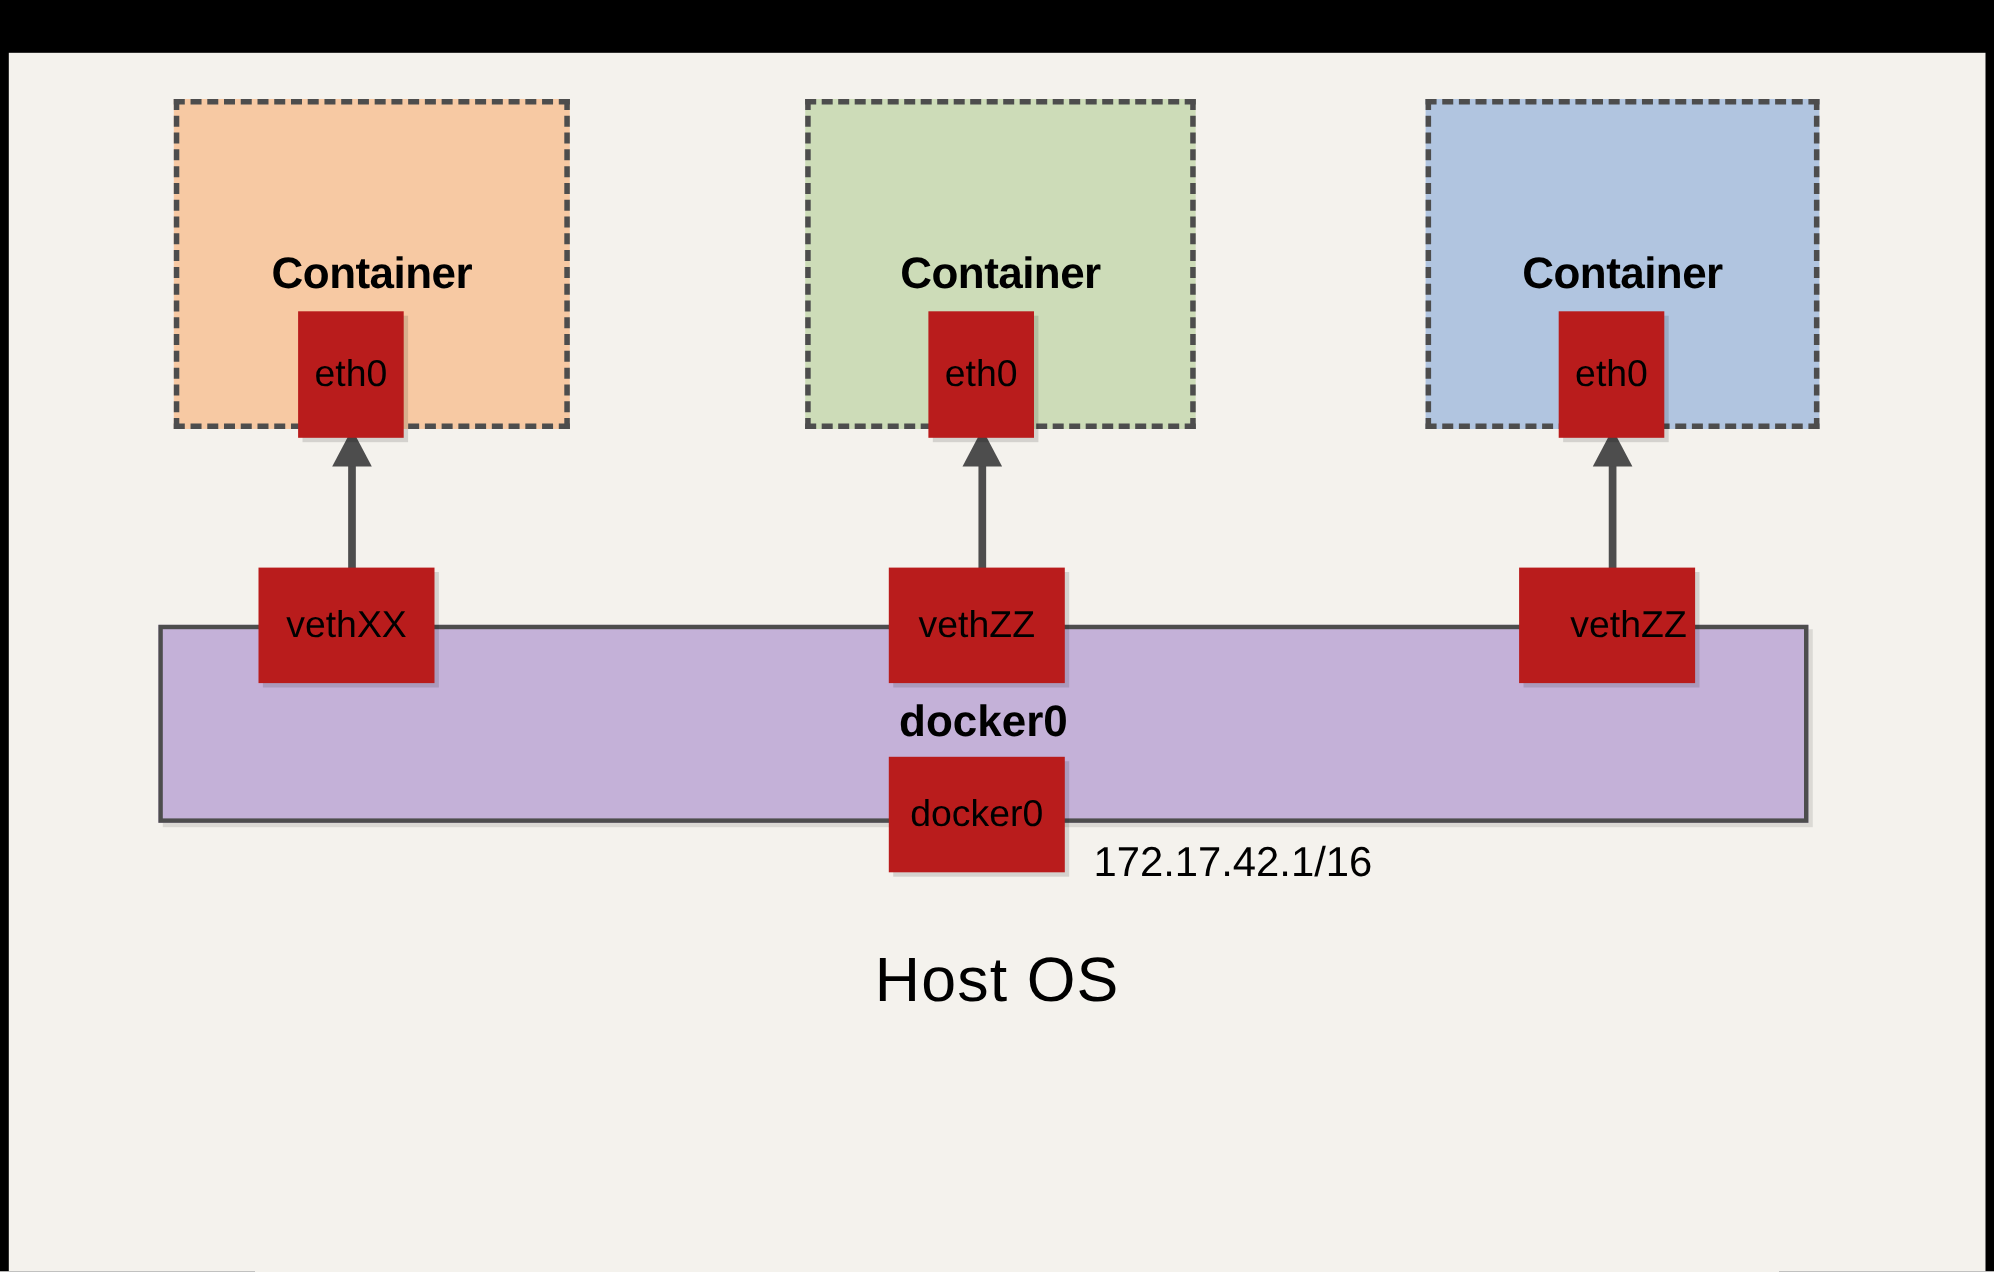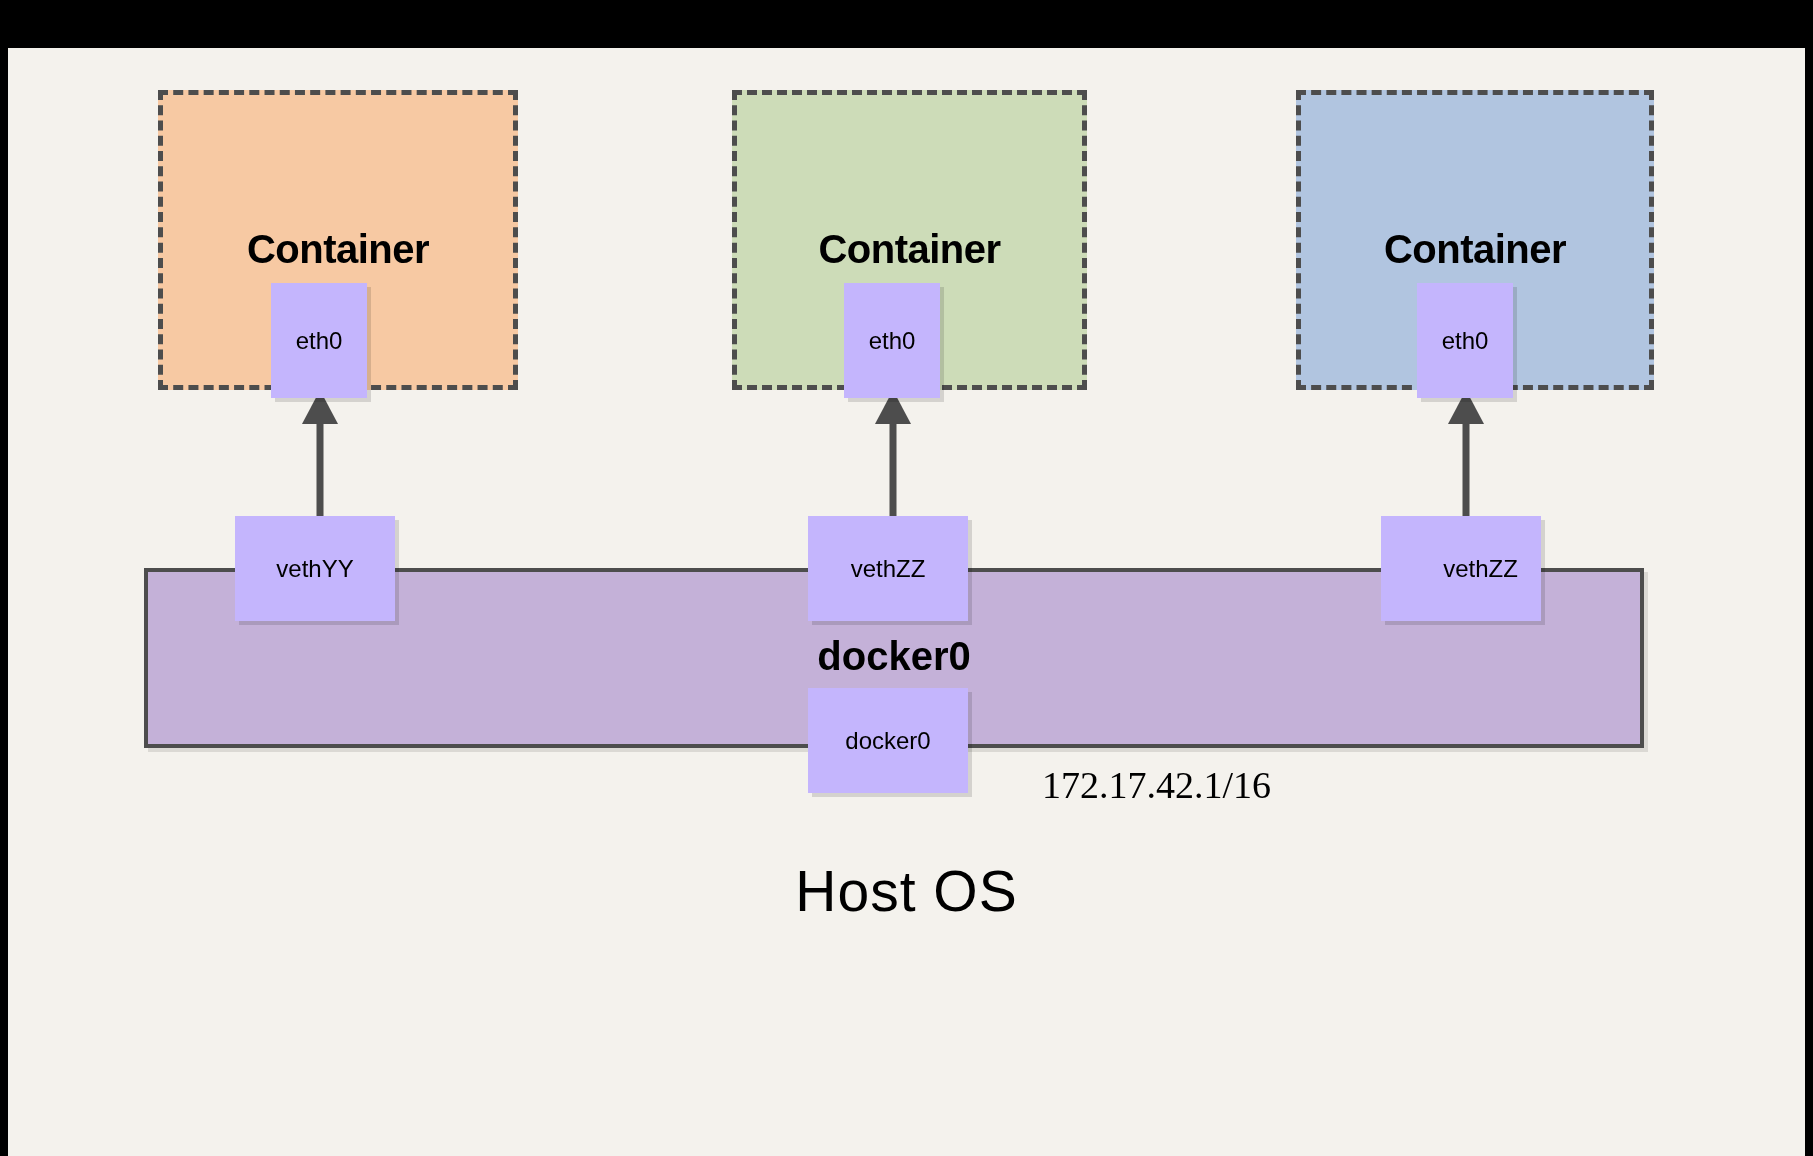--- a/index.html
+++ b/index.html
@@ -47,14 +47,14 @@
   
   .note {
     position: absolute;
-    background: #c4b5fd;
+    background: #b91c1c;
     box-sizing: border-box;
     box-shadow: 4px 4px 0 rgba(0,0,0,0.13);
     display: flex;
     align-items: center;
     justify-content: center;
     color: #000000;
-    font-size: 24px;
+    font-size: 34px;
     white-space: nowrap;
     z-index: 20;
   }

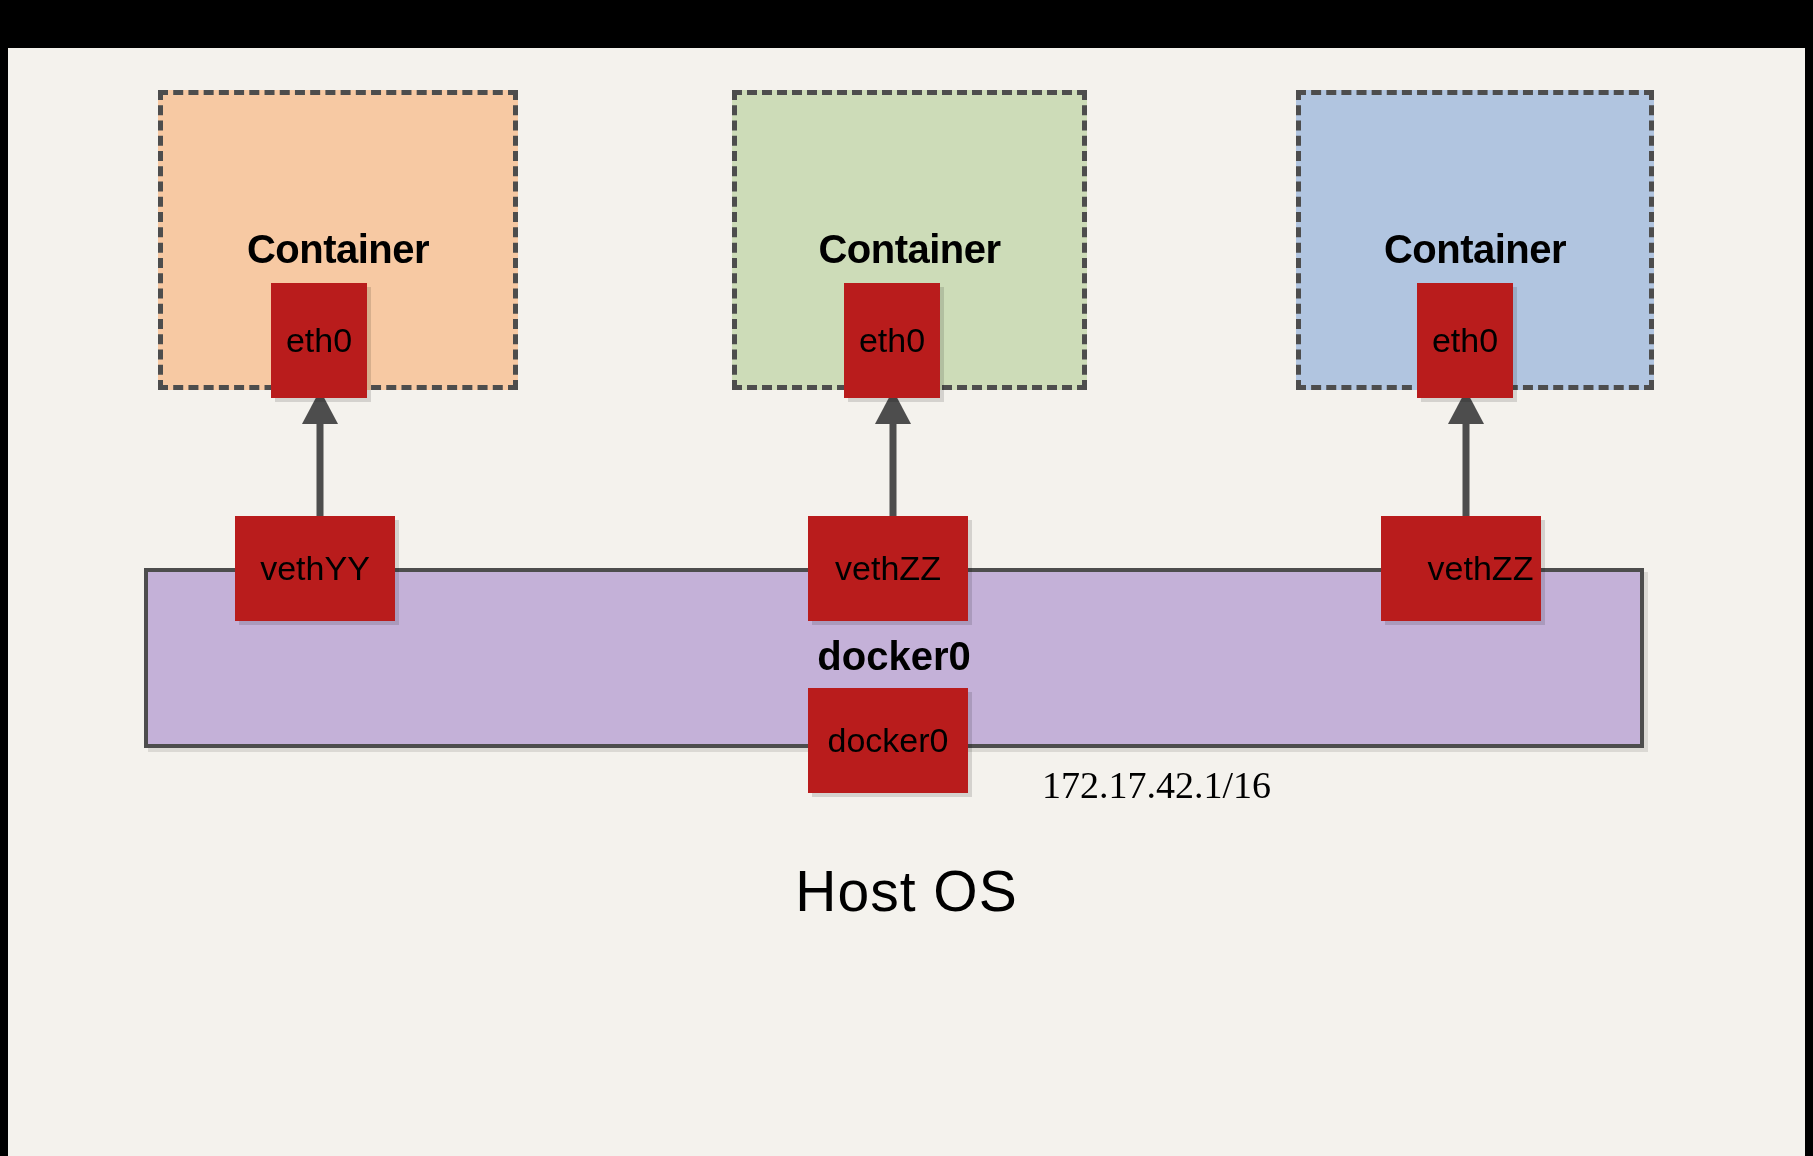--- a/index.html
+++ b/index.html
@@ -152,7 +152,7 @@
     <div id="bridge-label" style="left:136px; width:1500px; top:586px;">docker0</div>
 
     <div class="note" style="left:227px; top:468px; width:160px; height:105px;">
-      <span>vethYY</span>
+      <span>vethXX</span>
     </div>
 
     <div class="note" style="left:800px; top:468px; width:160px; height:105px;">

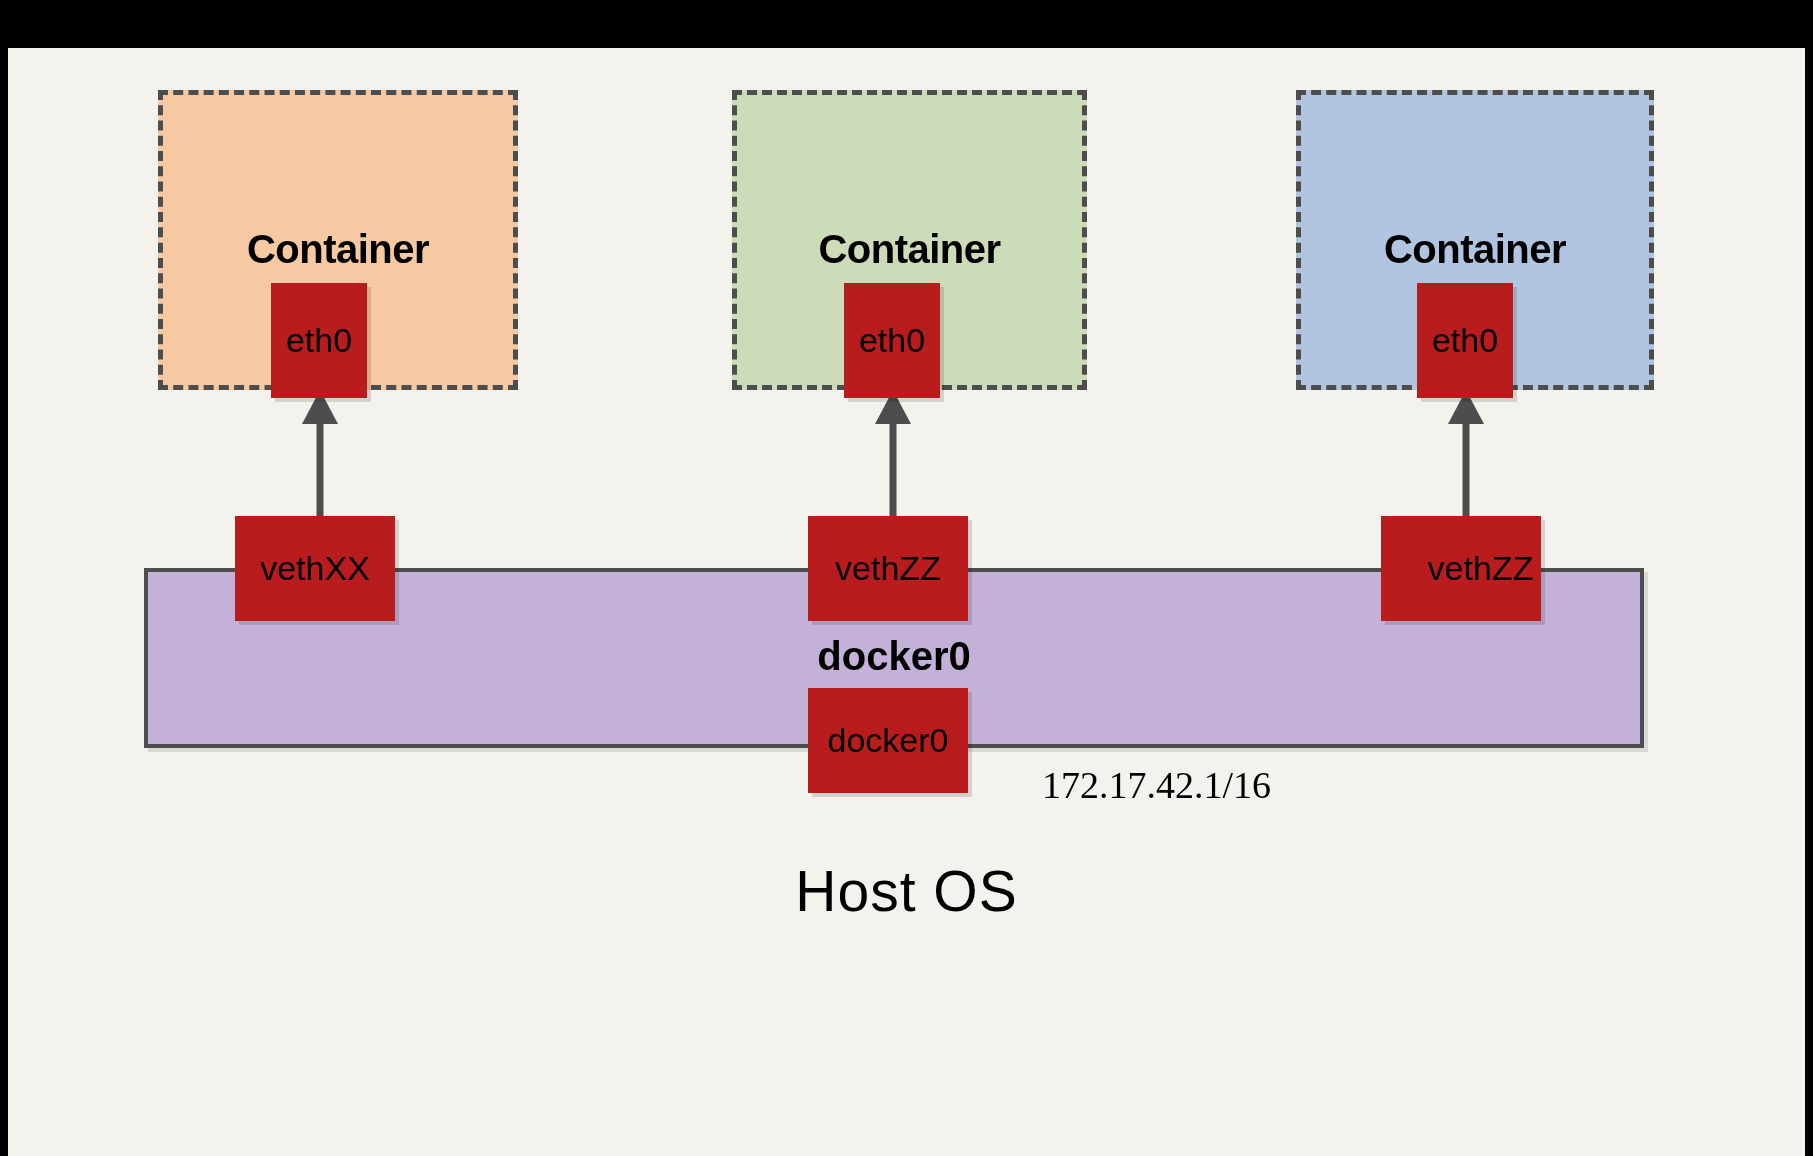--- a/index.html
+++ b/index.html
@@ -167,7 +167,7 @@
       <span>docker0</span>
     </div>
 
-    <div class="free-text" id="ip-label" style="left:1034px; top:715px;font-family:Liberation Serif, serif;">172.17.42.1/16</div>
+    <div class="free-text" id="ip-label" style="left:986px; top:715px;">172.17.42.1/16</div>
 
     <div class="free-text" id="host-os" style="top:810px;">Host OS</div>
 

